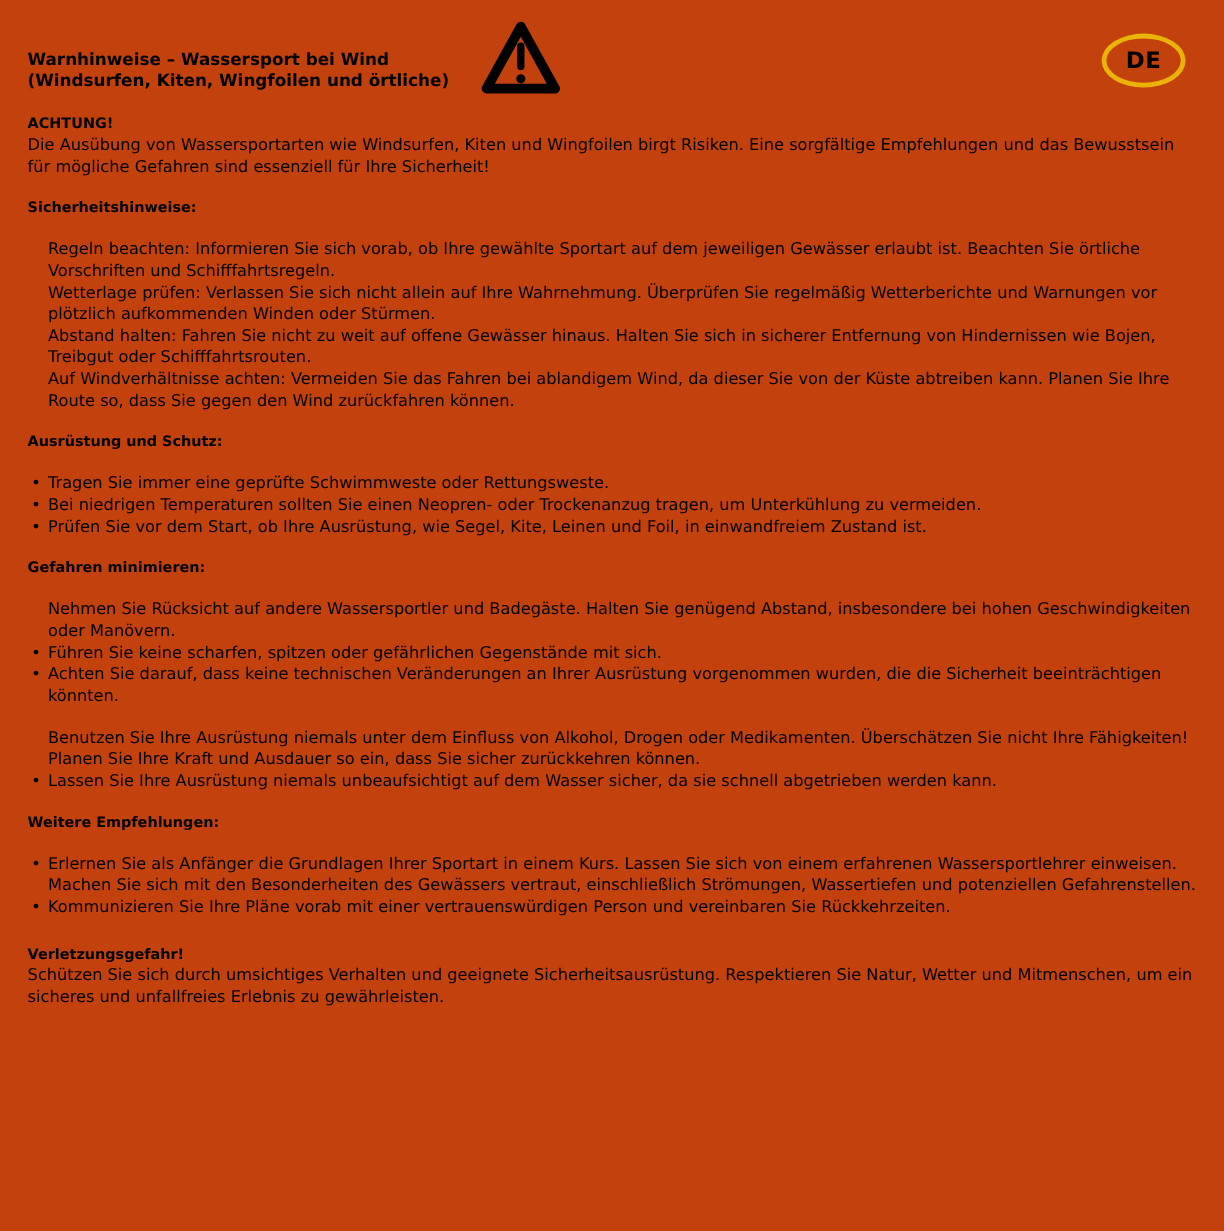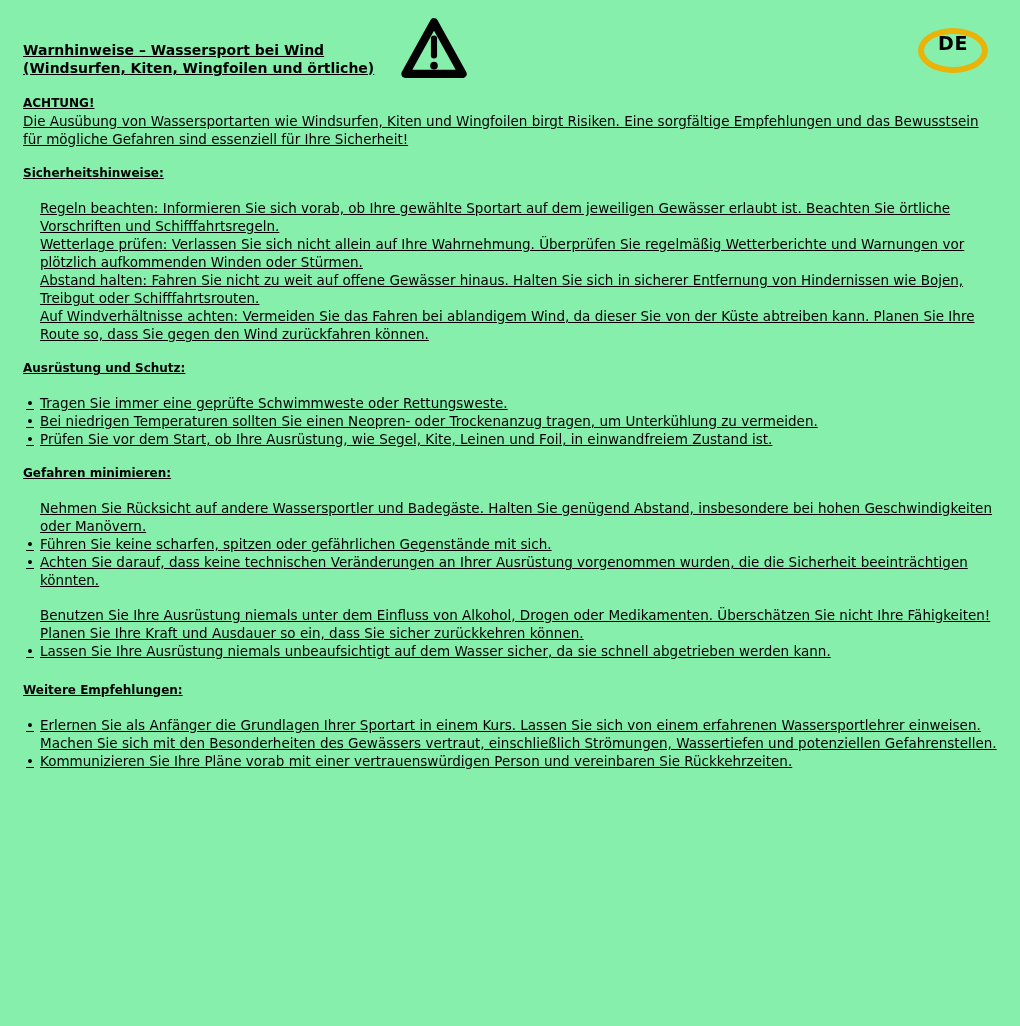--- a/index.html
+++ b/index.html
@@ -18,8 +18,7 @@
     position: absolute;
     inset: 0;
     padding: 41px 22px 0 23px;
-    background: #86efac;
-    text-decoration: underline;
+    background: #c2410c;
   }
   header { position: relative; }
   .title {

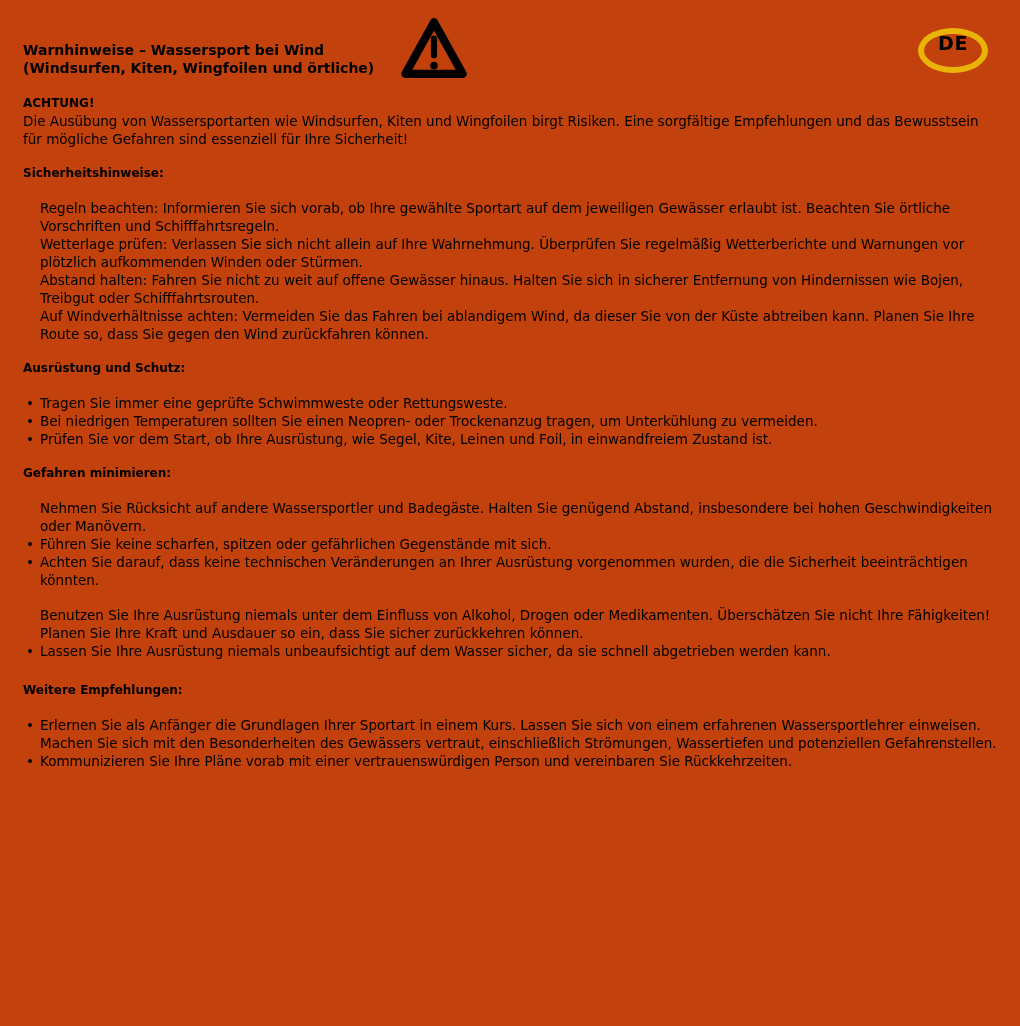--- a/index.html
+++ b/index.html
@@ -41,10 +41,10 @@
     top: -13px;
     width: 70px;
     height: 45px;
-    border: 6px solid #eab308;
+    border: 4px solid #eab308;
     border-radius: 50%;
     display: flex;
-    align-items: flex-start;
+    align-items: center;
     justify-content: center;
     font-weight: bold;
     font-size: 19px;

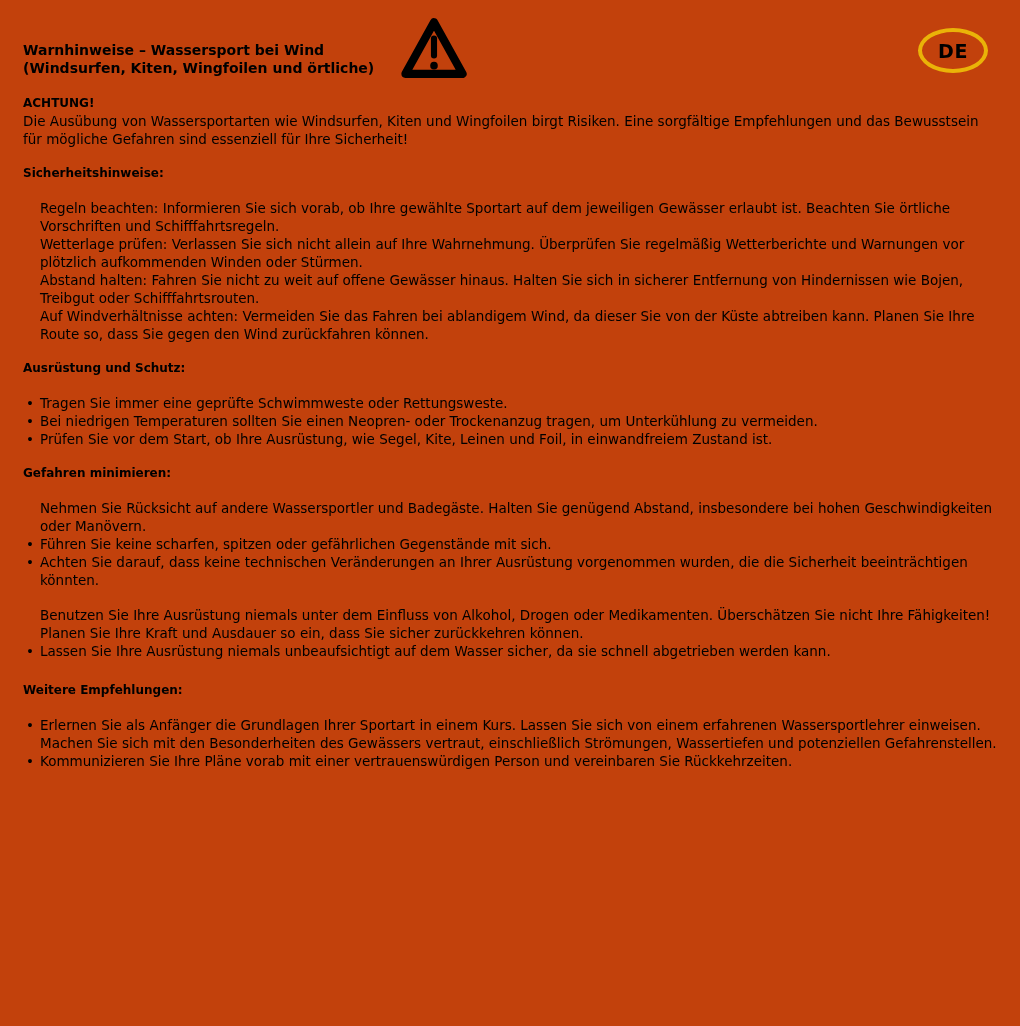--- a/index.html
+++ b/index.html
@@ -201,6 +201,13 @@
         </ul>
   </section>
 
+  <section class="section section--plain">
+    <h2 class="section-heading">Verletzungsgefahr!</h2>
+    <div class="section-paragraphs">
+          <p class="para">Schützen Sie sich durch umsichtiges Verhalten und geeignete Sicherheitsausrüstung. Respektieren Sie Natur, Wetter und Mitmenschen, um ein sicheres und unfallfreies Erlebnis zu gewährleisten.</p>
+        </div>
+
+  </section>
 </main>
 </div>
 

